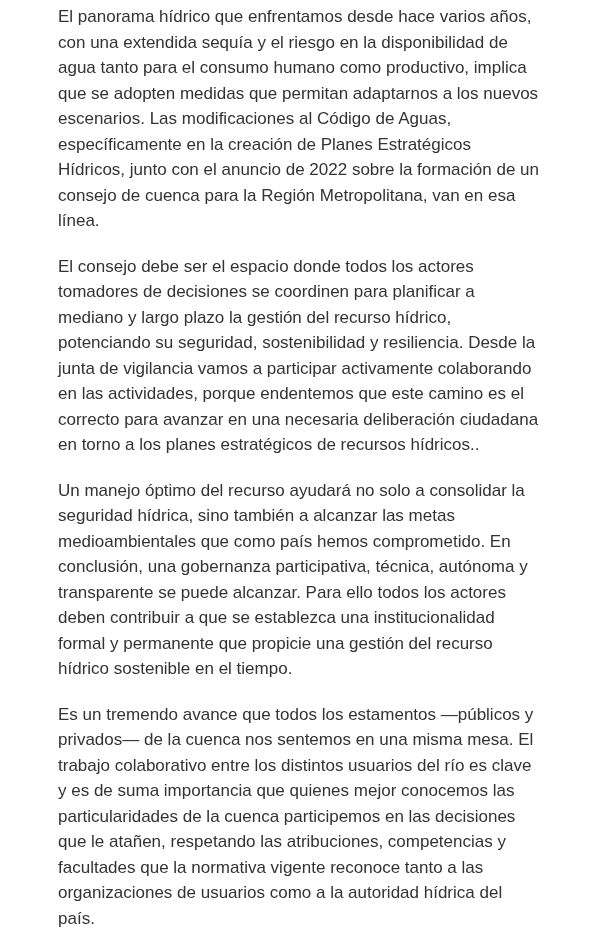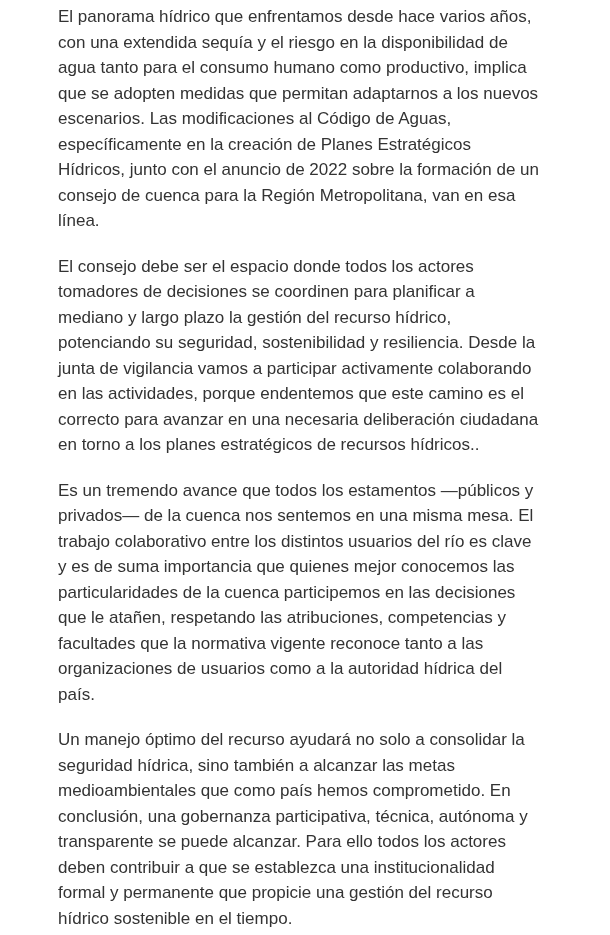--- a/index.html
+++ b/index.html
@@ -50,6 +50,14 @@
 en las actividades, porque endentemos que este camino es el
 correcto para avanzar en una necesaria deliberación ciudadana
 en torno a los planes estratégicos de recursos hídricos..</p>
+  <p>Un manejo óptimo del recurso ayudará no solo a consolidar la
+seguridad hídrica, sino también a alcanzar las metas
+medioambientales que como país hemos comprometido. En
+conclusión, una gobernanza participativa, técnica, autónoma y
+transparente se puede alcanzar. Para ello todos los actores
+deben contribuir a que se establezca una institucionalidad
+formal y permanente que propicie una gestión del recurso
+hídrico sostenible en el tiempo.</p>
   <p>Es un tremendo avance que todos los estamentos —públicos y
 privados— de la cuenca nos sentemos en una misma mesa. El
 trabajo colaborativo entre los distintos usuarios del río es clave
@@ -59,14 +67,6 @@
 facultades que la normativa vigente reconoce tanto a las
 organizaciones de usuarios como a la autoridad hídrica del
 país.</p>
-  <p>Un manejo óptimo del recurso ayudará no solo a consolidar la
-seguridad hídrica, sino también a alcanzar las metas
-medioambientales que como país hemos comprometido. En
-conclusión, una gobernanza participativa, técnica, autónoma y
-transparente se puede alcanzar. Para ello todos los actores
-deben contribuir a que se establezca una institucionalidad
-formal y permanente que propicie una gestión del recurso
-hídrico sostenible en el tiempo.</p>
 </main>
 
 </body></html>

